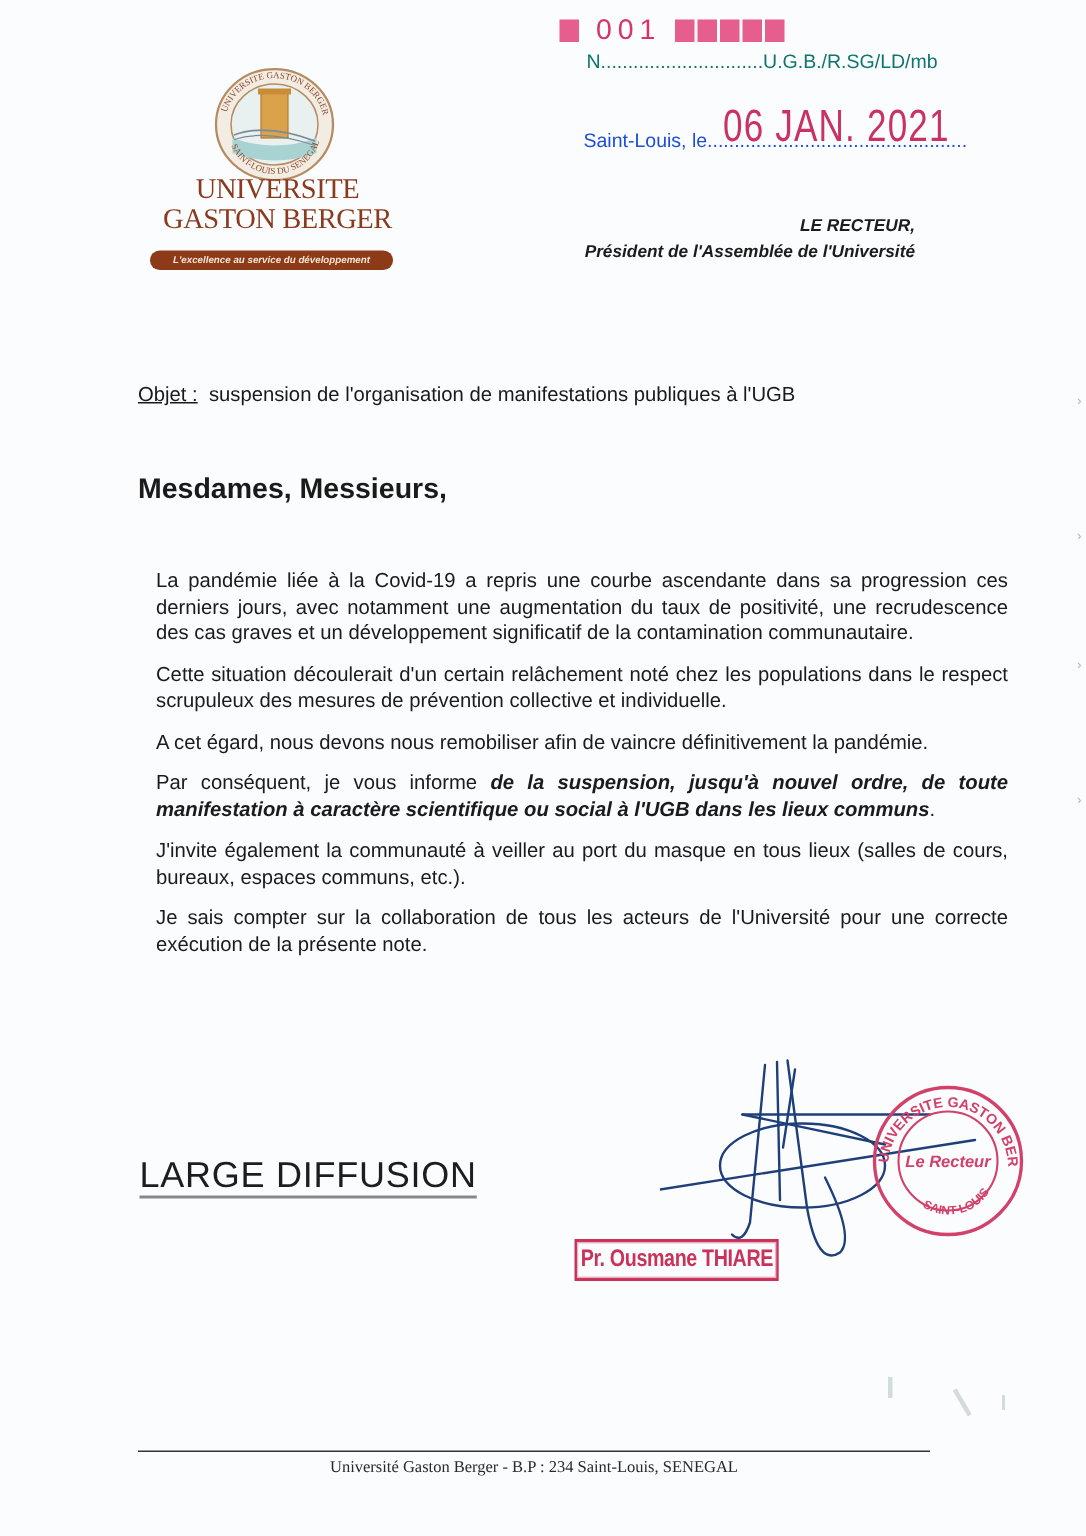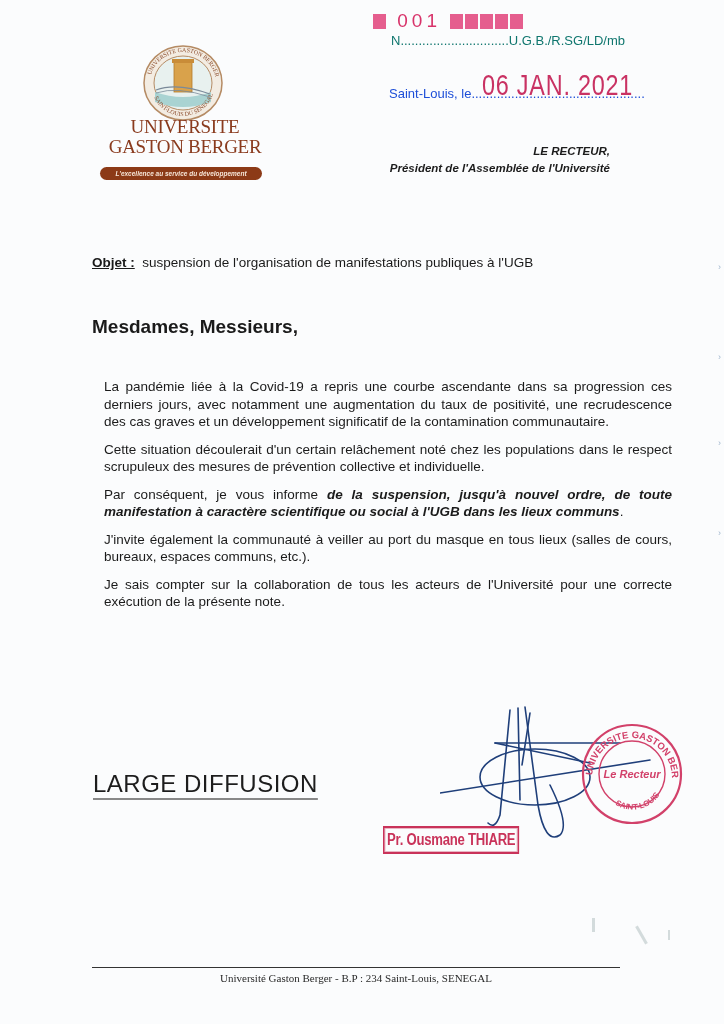--- a/index.html
+++ b/index.html
@@ -44,7 +44,7 @@
 
   
   .objet { left: 92px; top: 255px; font-size: 13.5px; }
-  .objet-label { font-weight: bold; text-decoration: underline; }
+  .objet-label { font-weight: normal; text-decoration: underline; }
   .salutation { left: 92px; top: 316px; font-size: 19px; font-weight: bold; }
 
   .body-text {

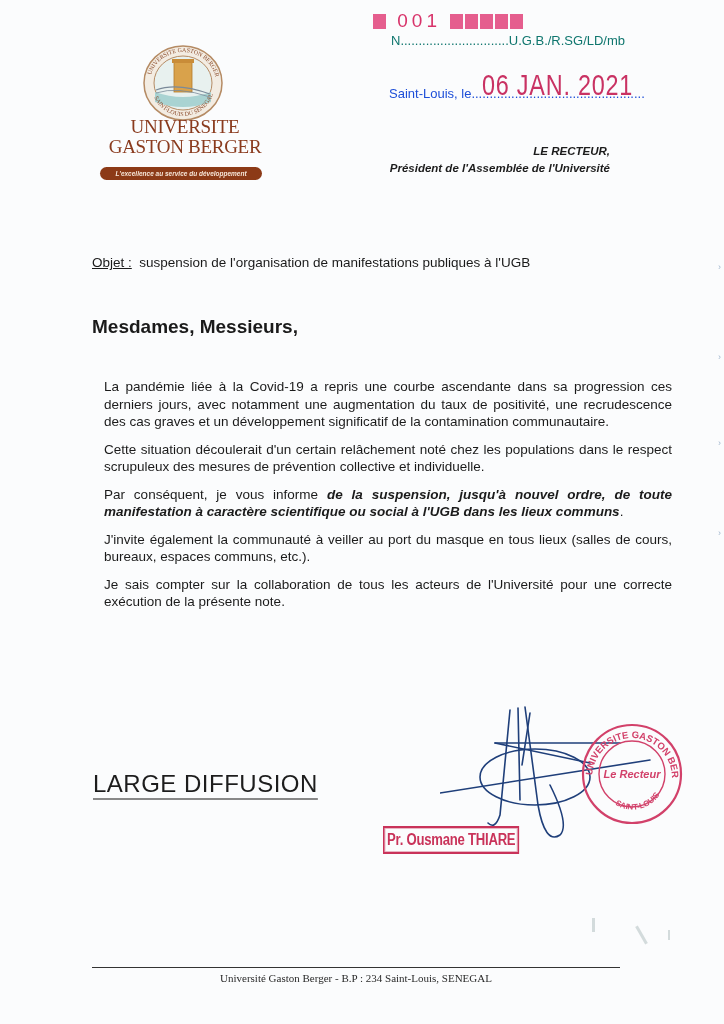--- a/index.html
+++ b/index.html
@@ -132,6 +132,7 @@
 <div class="abs body-text">
   <p>La pandémie liée à la Covid-19 a repris une courbe ascendante dans sa progression ces derniers jours, avec notamment une augmentation du taux de positivité, une recrudescence des cas graves et un développement significatif de la contamination communautaire.</p>
   <p>Cette situation découlerait d'un certain relâchement noté chez les populations dans le respect scrupuleux des mesures de prévention collective et individuelle.</p>
+  <p>A cet égard, nous devons nous remobiliser afin de vaincre définitivement la pandémie.</p>
   <p><span>Par conséquent, je vous informe </span><span class="em">de la suspension, jusqu'à nouvel ordre, de toute manifestation à caractère scientifique ou social à l'UGB dans les lieux communs</span><span>.</span></p>
   <p>J'invite également la communauté à veiller au port du masque en tous lieux (salles de cours, bureaux, espaces communs, etc.).</p>
   <p>Je sais compter sur la collaboration de tous les acteurs de l'Université pour une correcte exécution de la présente note.</p>

